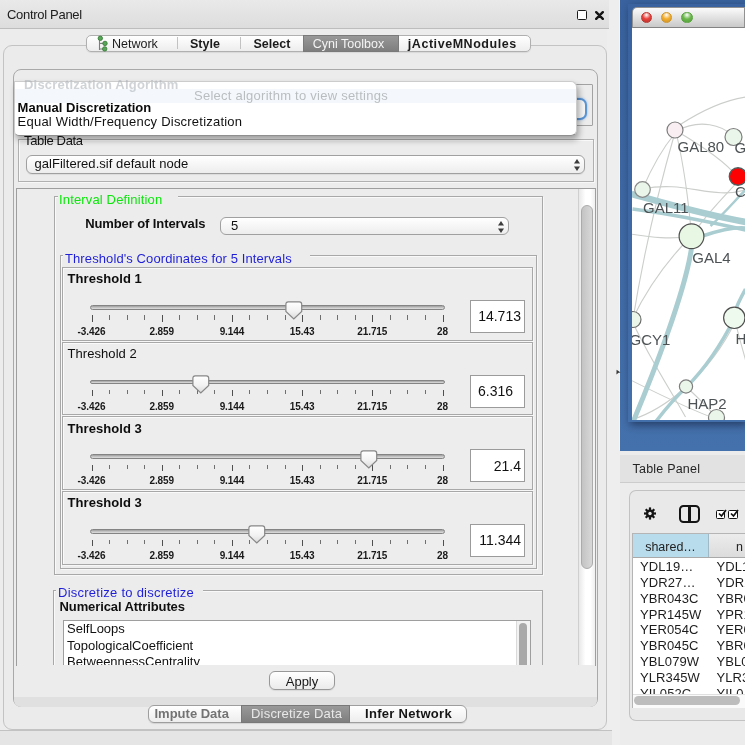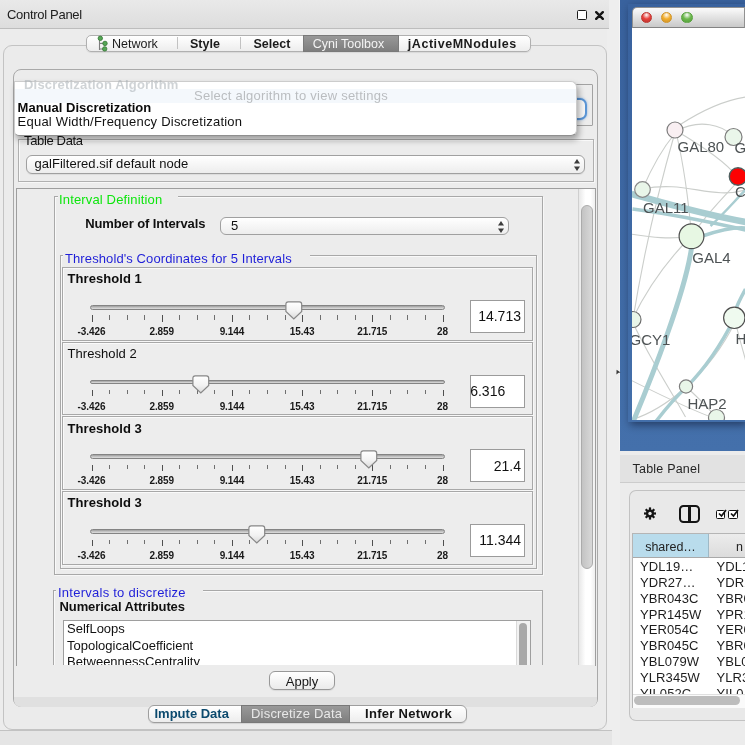--- a/index.html
+++ b/index.html
@@ -150,7 +150,7 @@
       </defs>
     </svg>
 <div class="abs" style="left:470.2px;top:374.7px;width:55.3px;height:33px;background:#ffffff;border:1px solid #9b9b9b;box-sizing:border-box;"></div>
-<div class="lbl" style="left:470.2px;top:383.8px;width:50.8px;text-align:left;font-size:14px;line-height:15px;color:#111;">6.316</div>
+<div class="lbl" style="left:470.2px;top:383.8px;width:50.8px;text-align:center;font-size:14px;line-height:15px;color:#111;">6.316</div>
 <div class="abs" style="left:62px;top:416.4px;width:470.8px;height:73.6px;border:1px solid #a8a8a8;box-sizing:border-box;background:#ededed;box-shadow:inset 1px 1px 0 rgba(255,255,255,0.7),1px 1px 0 rgba(255,255,255,0.6);"></div>
 <div class="lbl" style="left:67.6px;top:421.6px;font-size:13px;line-height:14.8px;color:#0d0d0d;font-weight:bold;letter-spacing:0.05px;">Threshold 3</div>
 <div class="abs" style="left:89.5px;top:454.4px;width:355px;height:4.8px;background:linear-gradient(#9d9d9d,#c9c9c9 60%,#dedede);border:1px solid #848484;border-radius:3px;box-sizing:border-box;"></div>

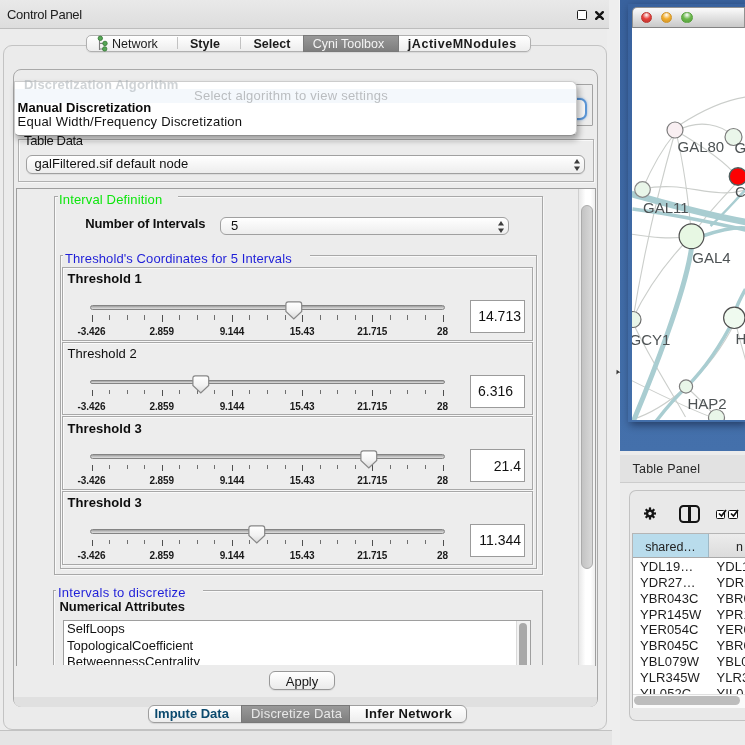--- a/index.html
+++ b/index.html
@@ -237,7 +237,7 @@
 <div class="lbl" style="left:470.2px;top:533.2px;width:50.8px;text-align:right;font-size:14px;line-height:15px;color:#111;">11.344</div>
 <div class="abs" style="left:52.5px;top:589.6px;width:490.7px;height:76px;border:1px solid #a8a8a8;border-bottom:none;box-sizing:border-box;box-shadow:inset 1px 1px 0 rgba(255,255,255,0.7);"></div>
 <div class="abs" style="left:56px;top:588.6px;width:147px;height:3px;background:#ececec;"></div>
-<div class="lbl" style="left:58.0px;top:585.9px;font-size:13px;line-height:14.8px;color:#1f1fd8;font-weight:normal;letter-spacing:0.25px;">Intervals to discretize</div>
+<div class="lbl" style="left:58.0px;top:585.9px;font-size:13px;line-height:14.8px;color:#1f1fd8;font-weight:normal;letter-spacing:0.25px;">Discretize to discretize</div>
 <div class="lbl" style="left:59.5px;top:599.7px;font-size:13px;line-height:14.8px;color:#101010;font-weight:bold;letter-spacing:-0.1px;">Numerical Attributes</div>
 <div class="abs" style="left:62.6px;top:620px;width:468.4px;height:45.5px;background:#ffffff;border:1px solid #9e9e9e;box-sizing:border-box;overflow:hidden;"></div>
 <div class="lbl" style="left:67.0px;top:622.3px;font-size:13px;line-height:14.8px;color:#111;font-weight:normal;letter-spacing:0px;">SelfLoops</div>

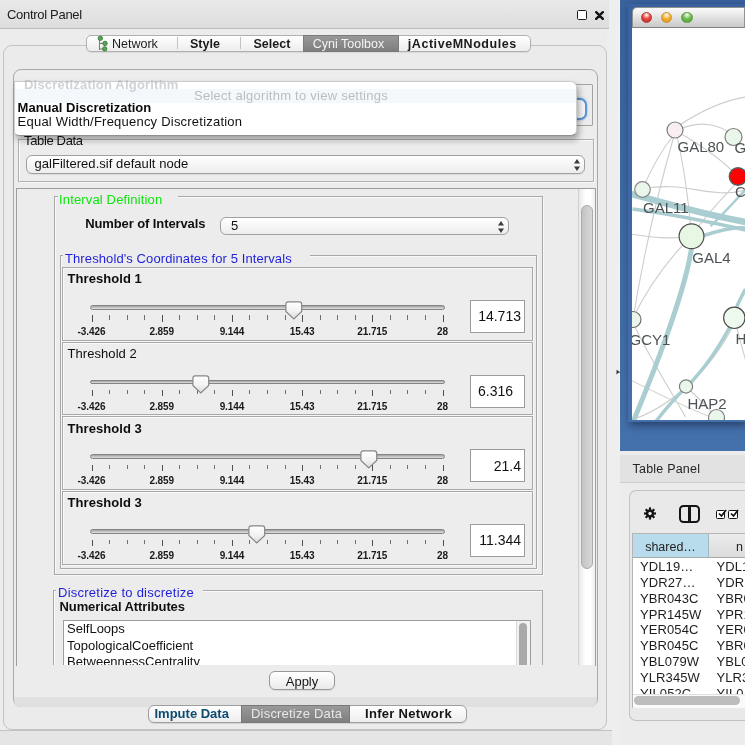--- a/index.html
+++ b/index.html
@@ -251,7 +251,7 @@
 <div class="lbl" style="left:269px;top:674.5px;width:66px;text-align:center;font-size:13px;line-height:14px;color:#161616;">Apply</div>
 <div class="abs" style="left:147.6px;top:705.4px;width:319.4px;height:17.6px;background:linear-gradient(#ffffff,#ededed);border:1px solid #9e9e9e;border-radius:6px;box-sizing:border-box;box-shadow:0 1px 1px rgba(0,0,0,0.1);"></div>
 <div class="abs" style="left:241px;top:705.4px;width:108.7px;height:17.6px;background:linear-gradient(#999999,#7f7f7f);border:1px solid #787878;box-sizing:border-box;"></div>
-<div class="lbl" style="left:154.5px;top:706.9px;font-size:13px;line-height:14.8px;color:#0c4a6e;font-weight:bold;letter-spacing:0px;">Impute Data</div>
+<div class="lbl" style="left:154.5px;top:706.9px;font-size:13px;line-height:14.8px;color:#737373;font-weight:bold;letter-spacing:0px;">Impute Data</div>
 <div class="lbl" style="left:251.0px;top:706.9px;font-size:13px;line-height:14.8px;color:#e8e8e8;font-weight:normal;letter-spacing:0.2px;">Discretize Data</div>
 <div class="lbl" style="left:365.0px;top:706.9px;font-size:13px;line-height:14.8px;color:#151515;font-weight:bold;letter-spacing:0.3px;">Infer Network</div>
 <div class="abs" style="left:619.7px;top:0;width:125.3px;height:450.5px;background:linear-gradient(#39629e,#4470ab);"></div>

